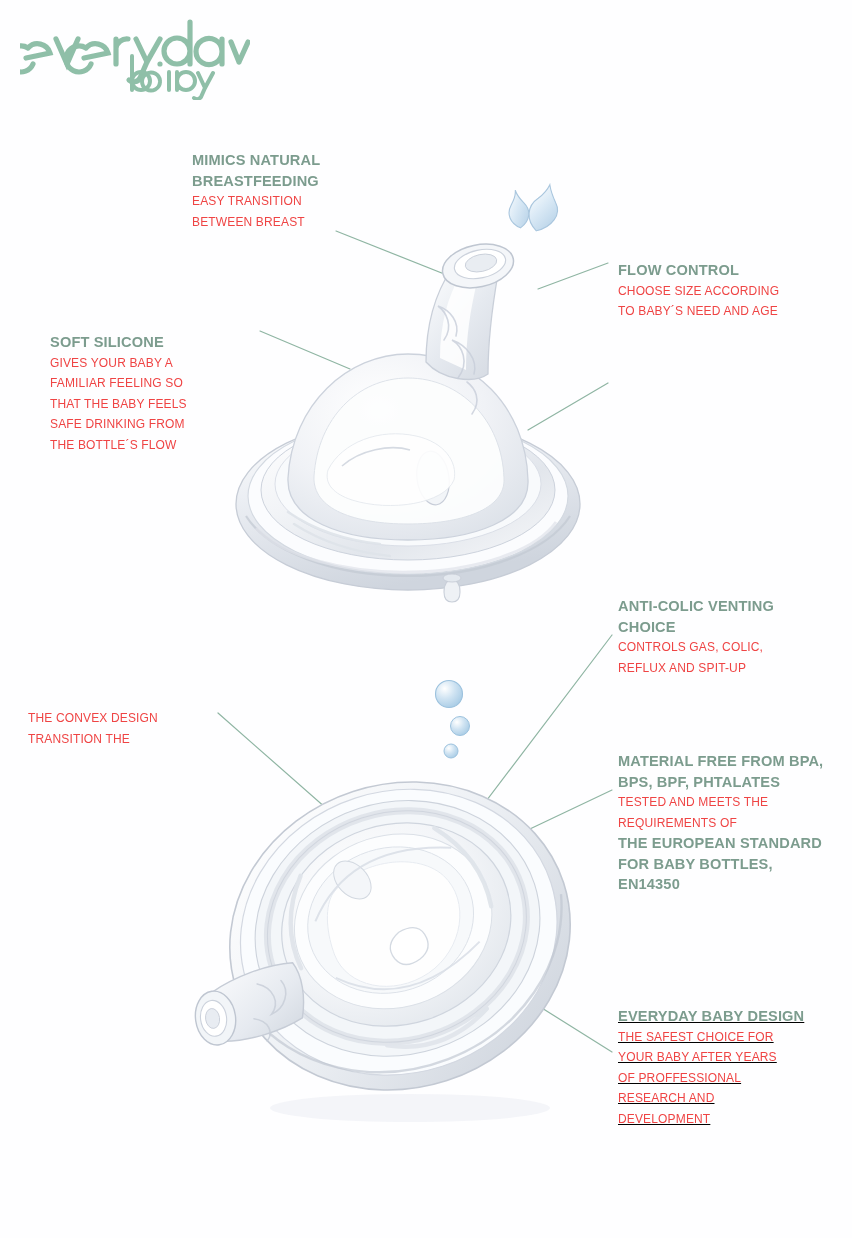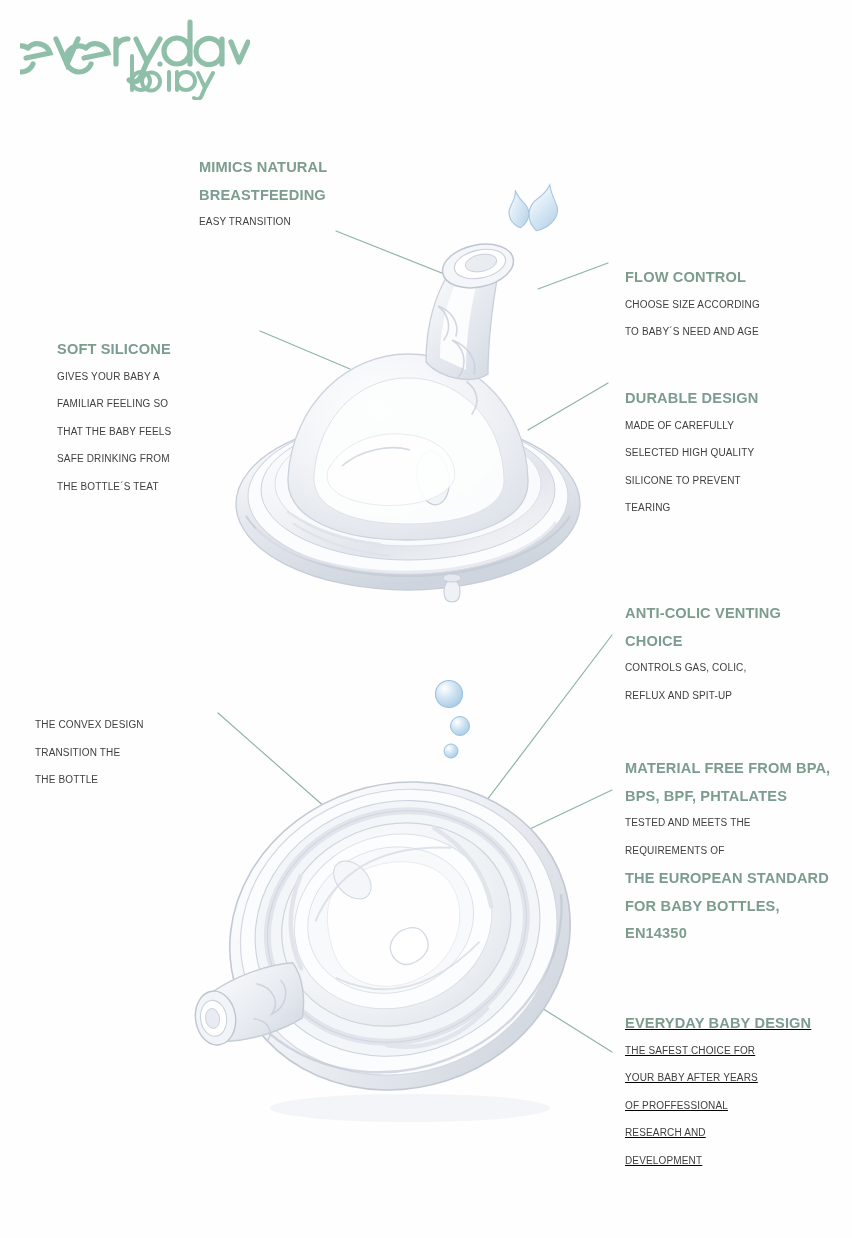--- a/index.html
+++ b/index.html
@@ -22,7 +22,7 @@
 
   
   .callout{position:absolute;}
-  .callout p{margin:7px;}
+  .callout p{margin:0;}
   .c-head{
     font-weight:bold;
     font-size:14.6px;

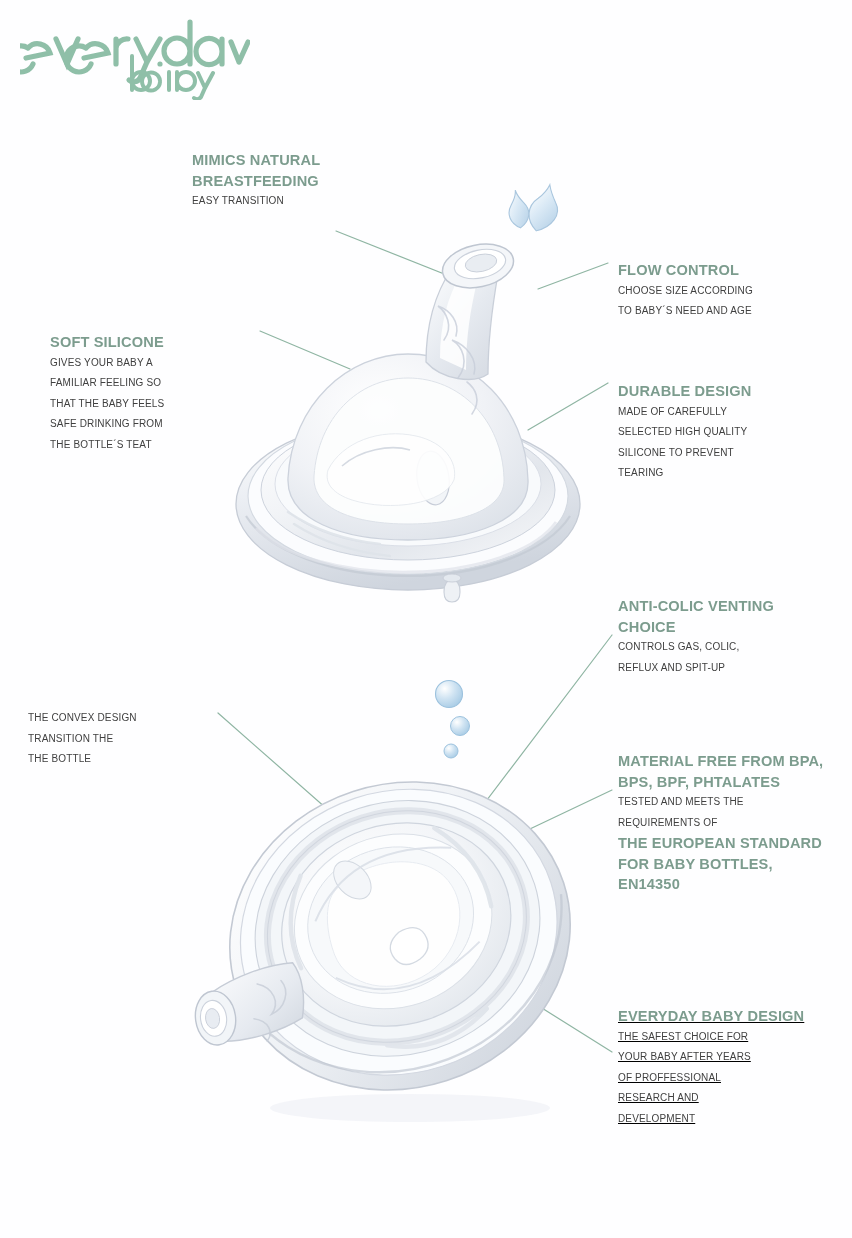--- a/index.html
+++ b/index.html
@@ -32,10 +32,10 @@
   }
   .c-body{
     font-weight:normal;
-    font-size:10px;
+    font-size:12px;
     line-height:20.5px;
     letter-spacing:.15px;
-    color:#404040;
+    color:#ef4444;
   }
 
   

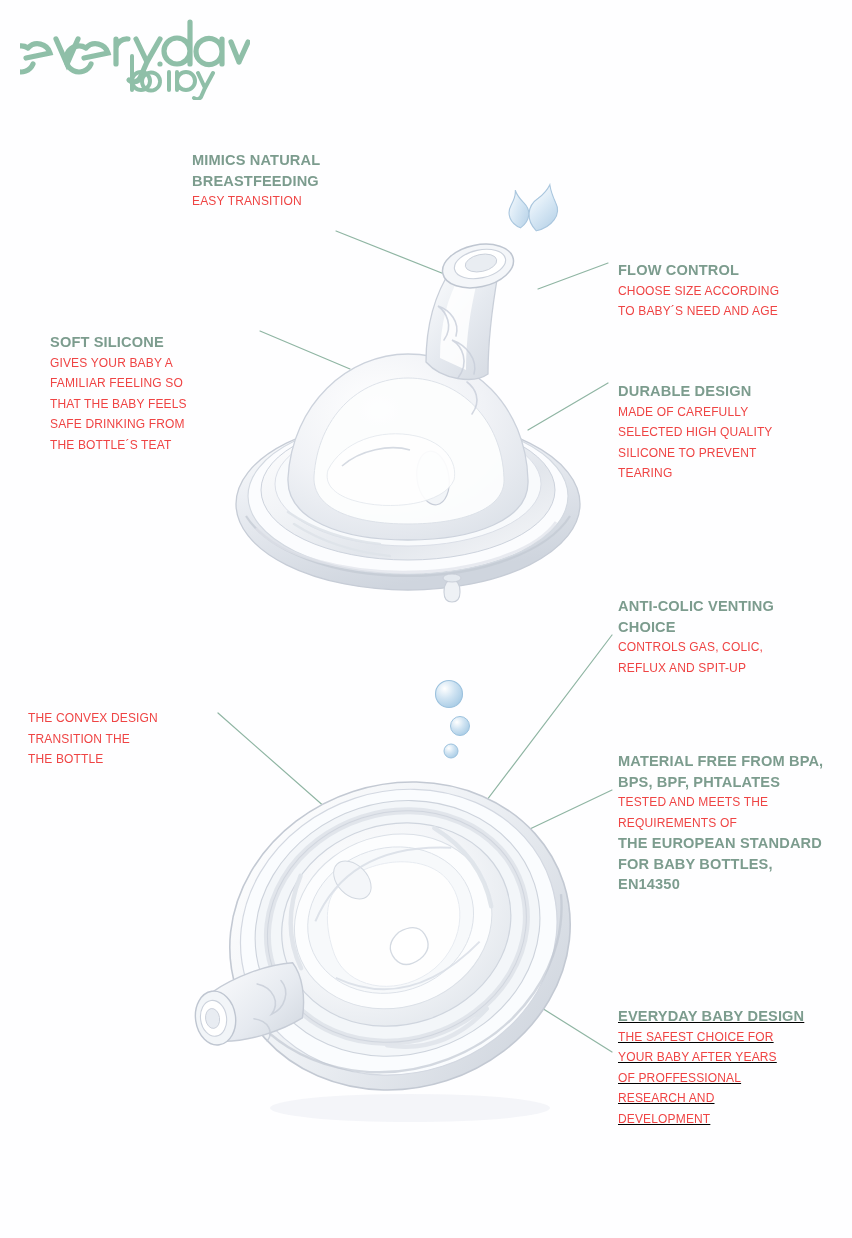--- a/index.html
+++ b/index.html
@@ -286,6 +286,7 @@
     <p class="c-head">MIMICS NATURAL</p>
     <p class="c-head">BREASTFEEDING</p>
     <p class="c-body">EASY TRANSITION</p>
+    <p class="c-body">BETWEEN BREAST</p>
   </div>
 
   <div class="callout" style="left:618px;top:260px;width:226px;">

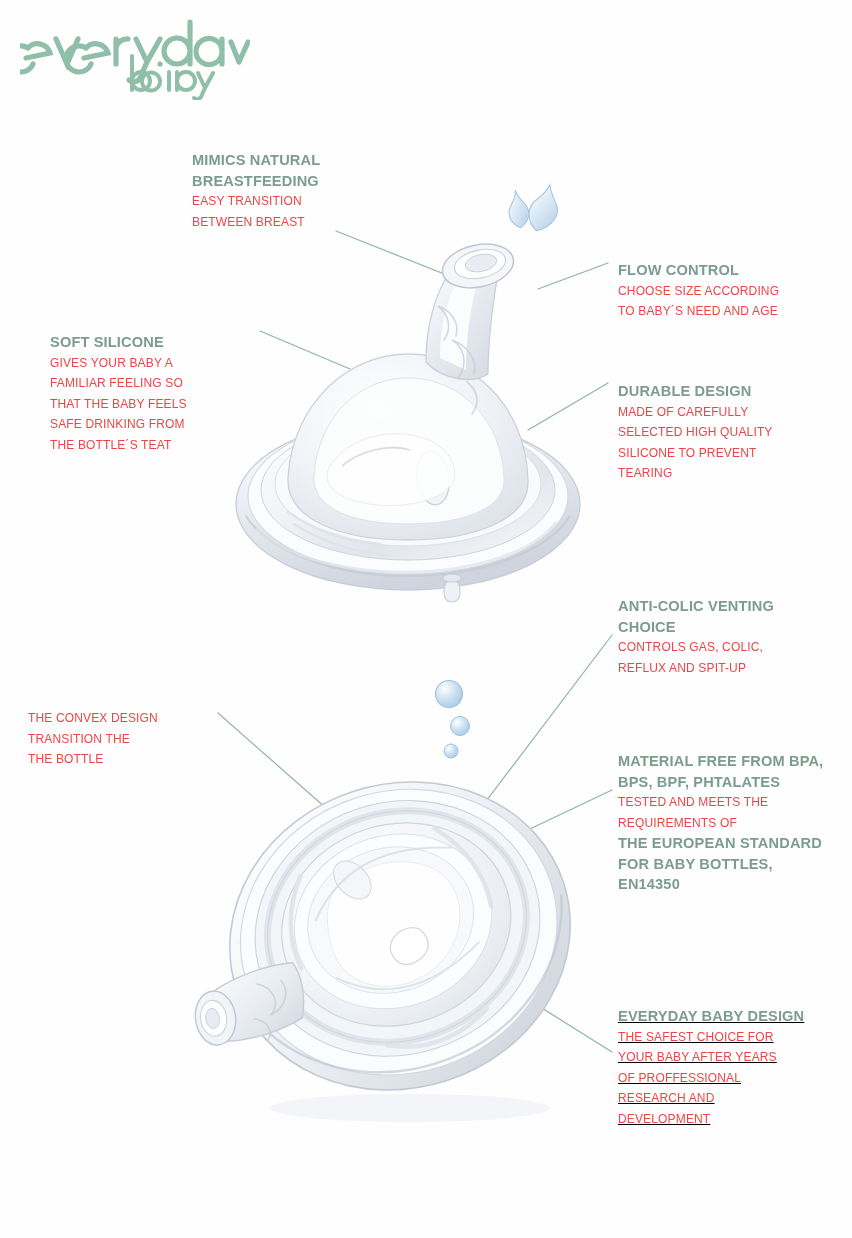--- a/index.html
+++ b/index.html
@@ -304,13 +304,6 @@
     <p class="c-body">THE BOTTLE´S TEAT</p>
   </div>
 
-  <div class="callout" style="left:618px;top:381px;width:222px;">
-    <p class="c-head">DURABLE DESIGN</p>
-    <p class="c-body">MADE OF CAREFULLY</p>
-    <p class="c-body">SELECTED HIGH QUALITY</p>
-    <p class="c-body">SILICONE TO PREVENT</p>
-    <p class="c-body">TEARING</p>
-  </div>
 
   <div class="callout" style="left:618px;top:596px;width:222px;">
     <p class="c-head">ANTI-COLIC VENTING</p>

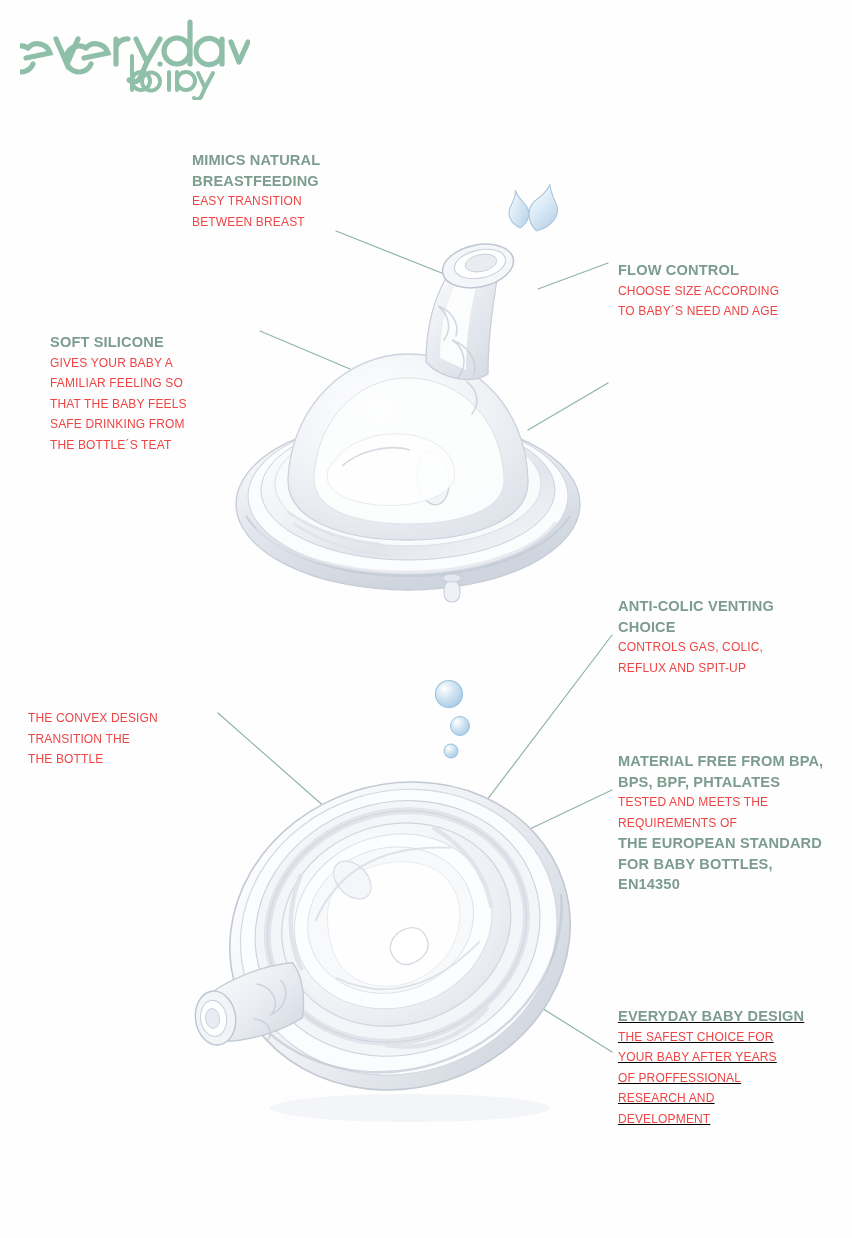--- a/index.html
+++ b/index.html
@@ -301,7 +301,7 @@
     <p class="c-body">FAMILIAR FEELING SO</p>
     <p class="c-body">THAT THE BABY FEELS</p>
     <p class="c-body">SAFE DRINKING FROM</p>
-    <p class="c-body">THE BOTTLE´S TEAT</p>
+    <p class="c-body">THE BOTTLE´S FLOW</p>
   </div>
 
 

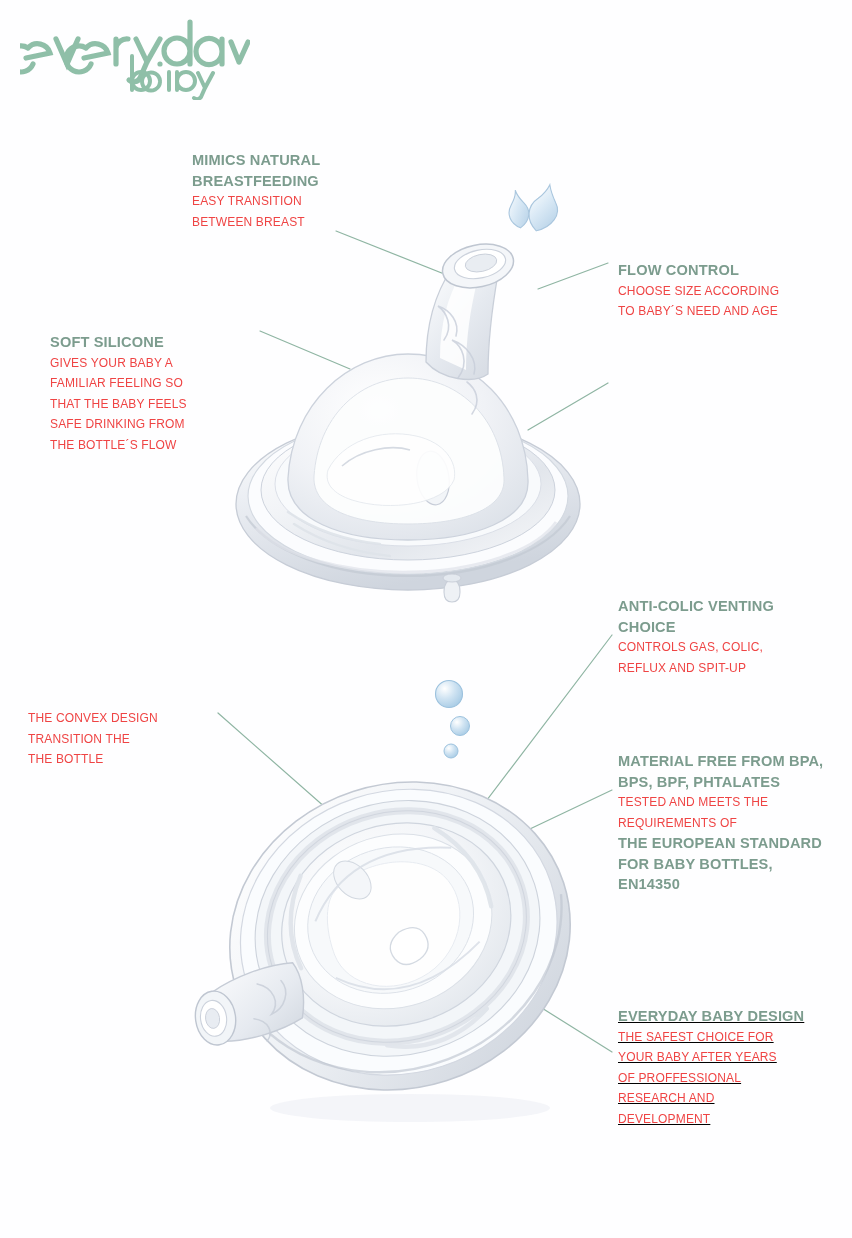--- a/index.html
+++ b/index.html
@@ -315,7 +315,6 @@
   <div class="callout" style="left:28px;top:708px;width:210px;">
     <p class="c-body">THE CONVEX DESIGN</p>
     <p class="c-body">TRANSITION THE</p>
-    <p class="c-body">THE BOTTLE</p>
   </div>
 
   <div class="callout" style="left:618px;top:751px;width:232px;">

